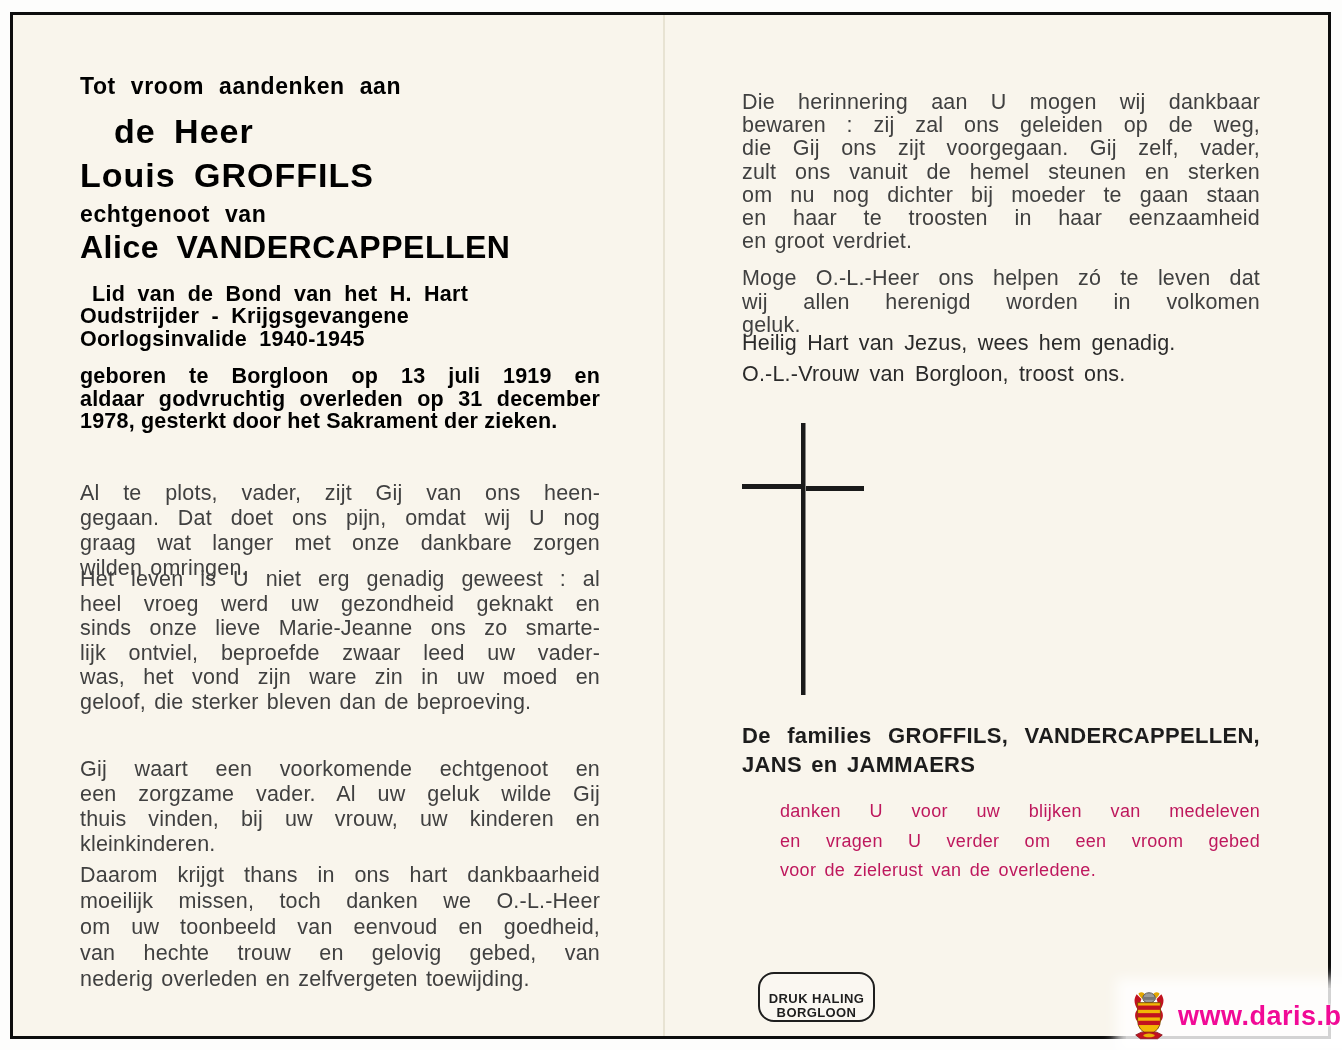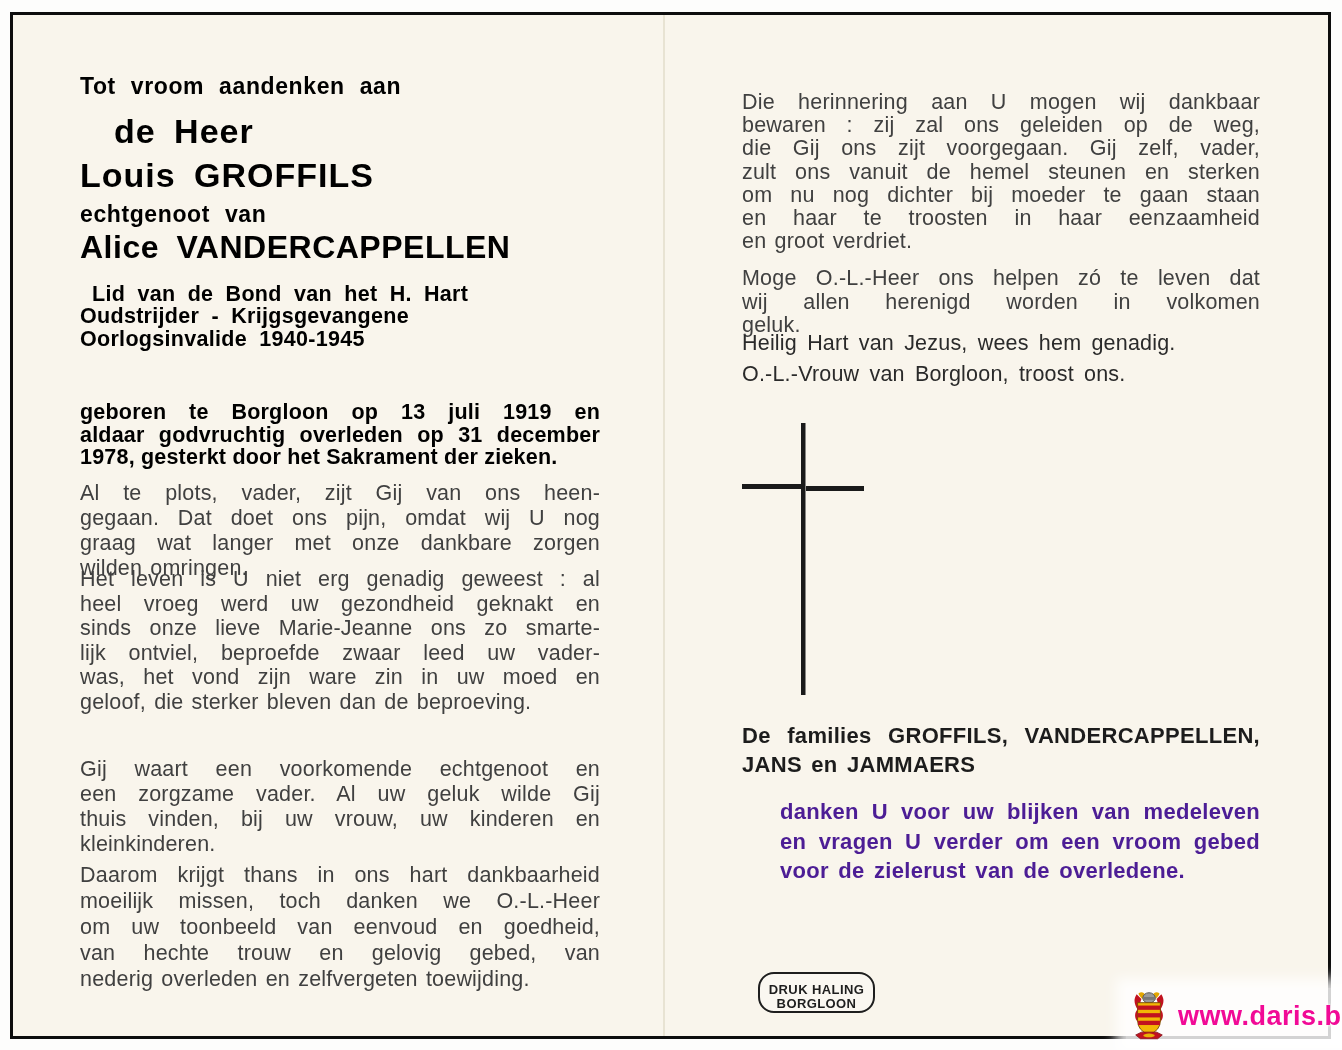--- a/index.html
+++ b/index.html
@@ -26,7 +26,7 @@
   .big-name{font-size:34px;font-weight:bold;letter-spacing:1px;word-spacing:8px;}
   .mid-name{font-size:32px;font-weight:bold;letter-spacing:0.5px;word-spacing:8px;}
   .sub-bold{font-size:21.5px;font-weight:bold;word-spacing:6px;letter-spacing:0.3px;line-height:23px;}
-  .dates{font-size:21.5px;font-weight:bold;line-height:22.5px;letter-spacing:0.2px;margin-top:36px;}
+  .dates{font-size:21.5px;font-weight:bold;line-height:22.5px;letter-spacing:0.2px;}
   .fam{font-size:22px;font-weight:bold;line-height:29px;letter-spacing:0.3px;word-spacing:3px;color:#1c1c1c;}
   .ack{font-size:22px;font-weight:bold;line-height:29.5px;letter-spacing:0.3px;word-spacing:3px;color:#4c1d95;}
   .invocation{font-size:21.5px;color:#2a2a2a;word-spacing:4px;letter-spacing:0.2px;}

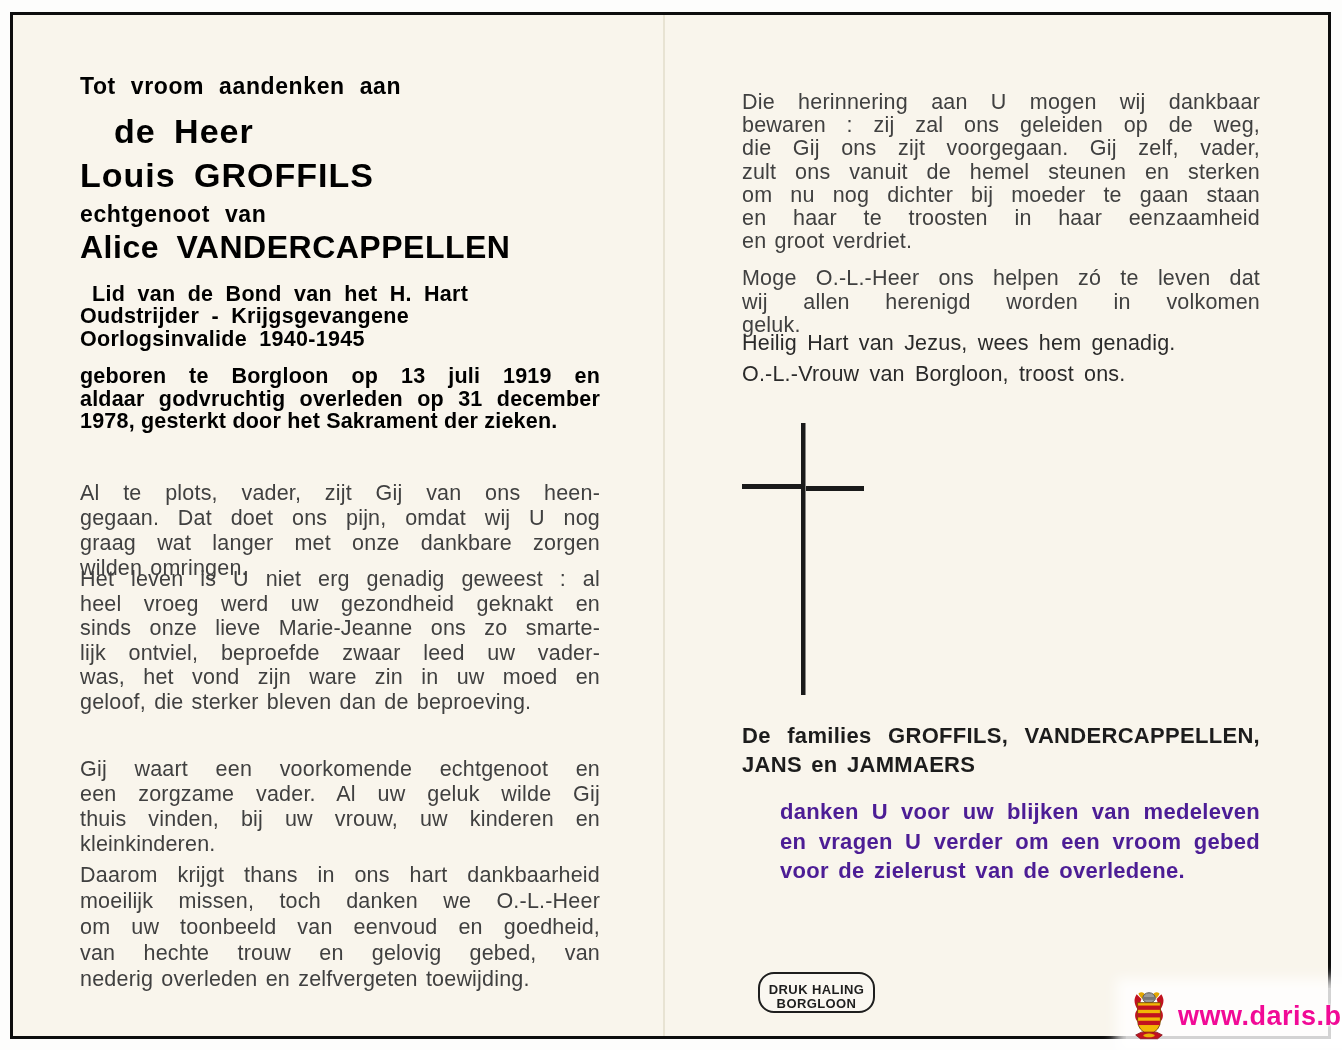--- a/index.html
+++ b/index.html
@@ -28,7 +28,7 @@
   .sub-bold{font-size:21.5px;font-weight:bold;word-spacing:6px;letter-spacing:0.3px;line-height:23px;}
   .dates{font-size:21.5px;font-weight:bold;line-height:22.5px;letter-spacing:0.2px;}
   .fam{font-size:22px;font-weight:bold;line-height:29px;letter-spacing:0.3px;word-spacing:3px;color:#1c1c1c;}
-  .ack{font-size:22px;font-weight:bold;line-height:29.5px;letter-spacing:0.3px;word-spacing:3px;color:#4c1d95;}
+  .ack{font-size:18px;font-weight:normal;line-height:29.5px;letter-spacing:0.3px;word-spacing:3px;color:#be185d;}
   .invocation{font-size:21.5px;color:#2a2a2a;word-spacing:4px;letter-spacing:0.2px;}
   .stamp{
     border:2.5px solid #1e1e1e;border-radius:16px;

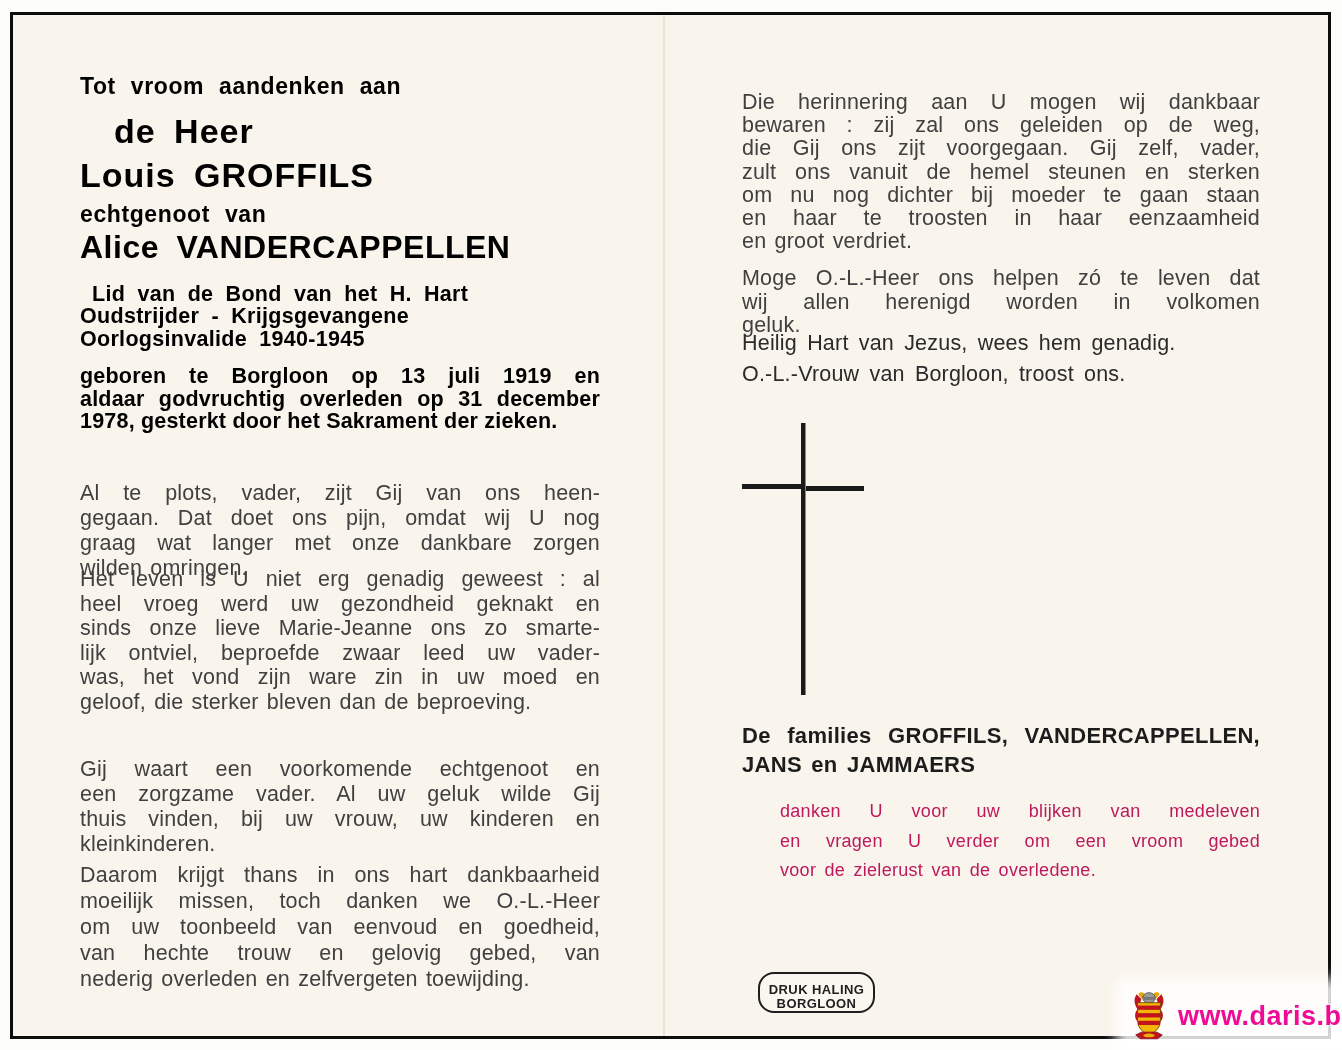--- a/index.html
+++ b/index.html
@@ -32,7 +32,7 @@
   .invocation{font-size:21.5px;color:#2a2a2a;word-spacing:4px;letter-spacing:0.2px;}
   .stamp{
     border:2.5px solid #1e1e1e;border-radius:16px;
-    text-align:center;padding-top:9px;
+    text-align:center;padding-top:18px;
     background:rgba(255,255,255,0.25);
   }
   .stamp div{font-size:13px;font-weight:bold;line-height:13.5px;letter-spacing:0.4px;color:#1e1e1e;}

